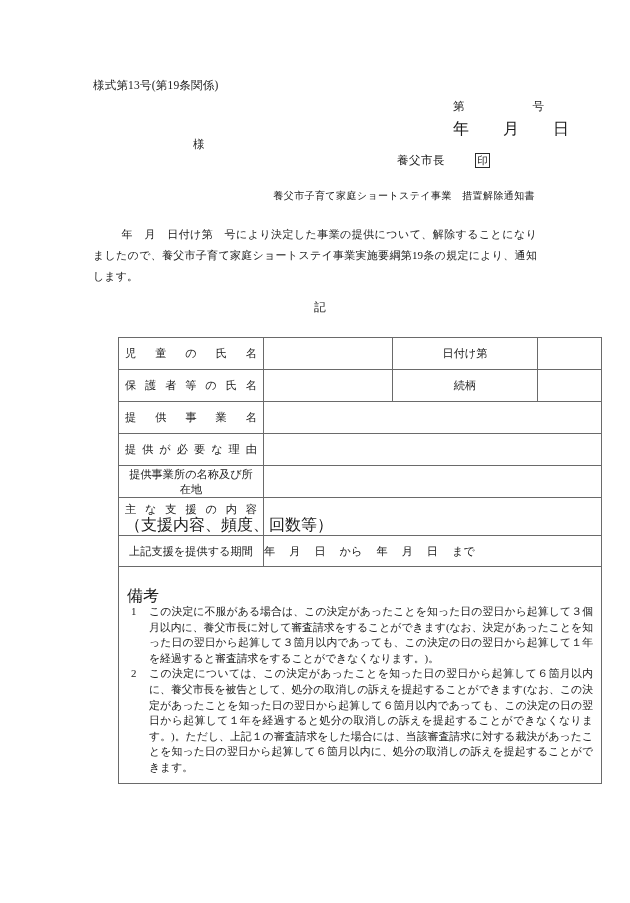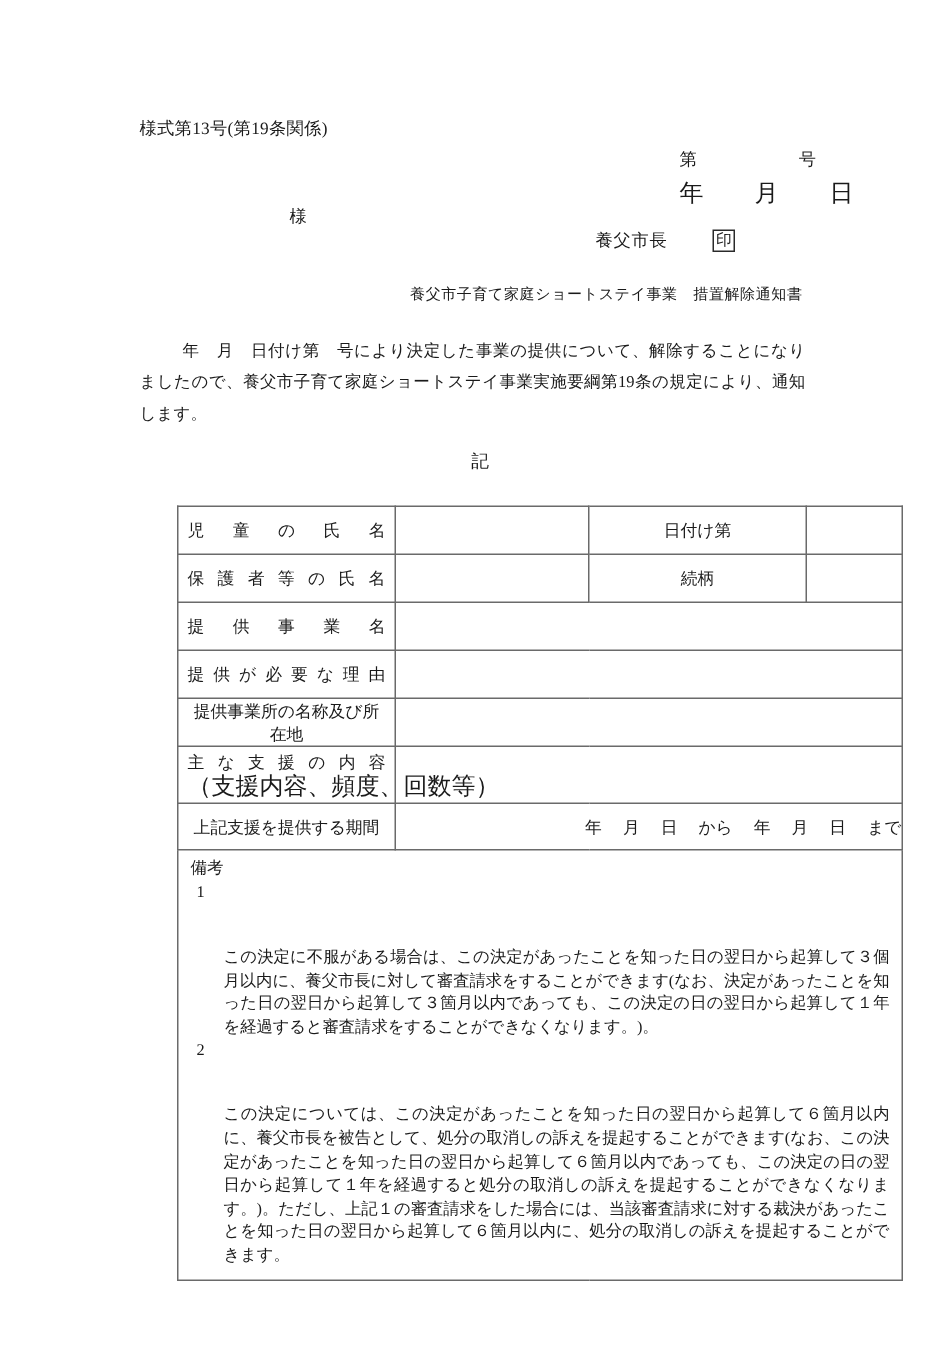--- a/index.html
+++ b/index.html
@@ -161,7 +161,7 @@
   .col-dval { width: 63px; }
 
   .period-cell {
-    text-align: right;
+    text-align: left;
     font-size: 11.2px;
     height: 30px;
     white-space: nowrap;

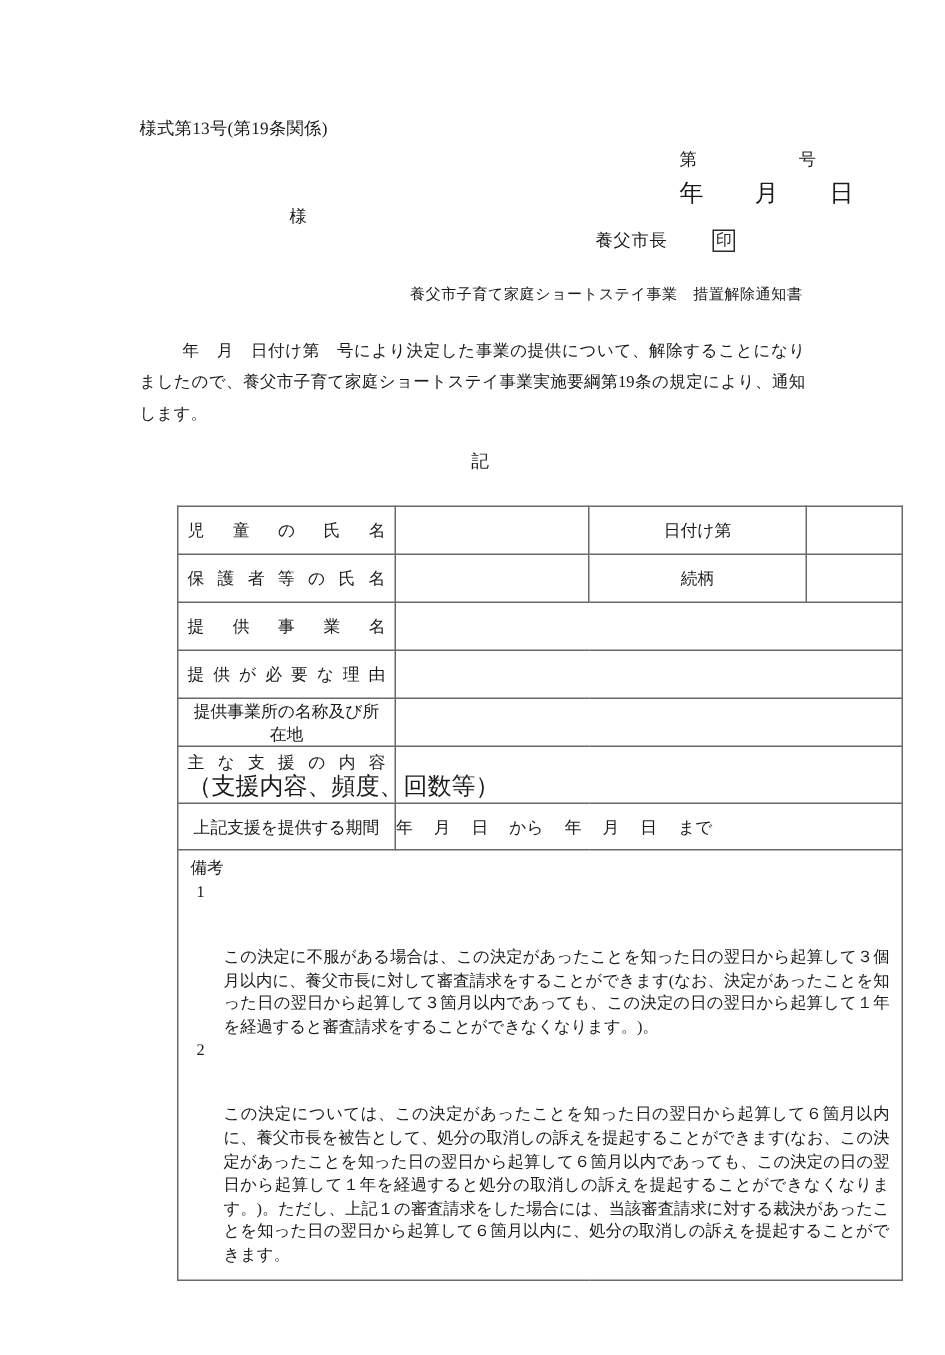--- a/index.html
+++ b/index.html
@@ -175,9 +175,10 @@
     vertical-align: top;
   }
   .remarks-title {
-    font-size: 11px;
+    font-size: 16px;
     line-height: 15px;
     margin-bottom: 1px;
+    margin-top: 16px;
   }
   .remark-item {
     display: flex;

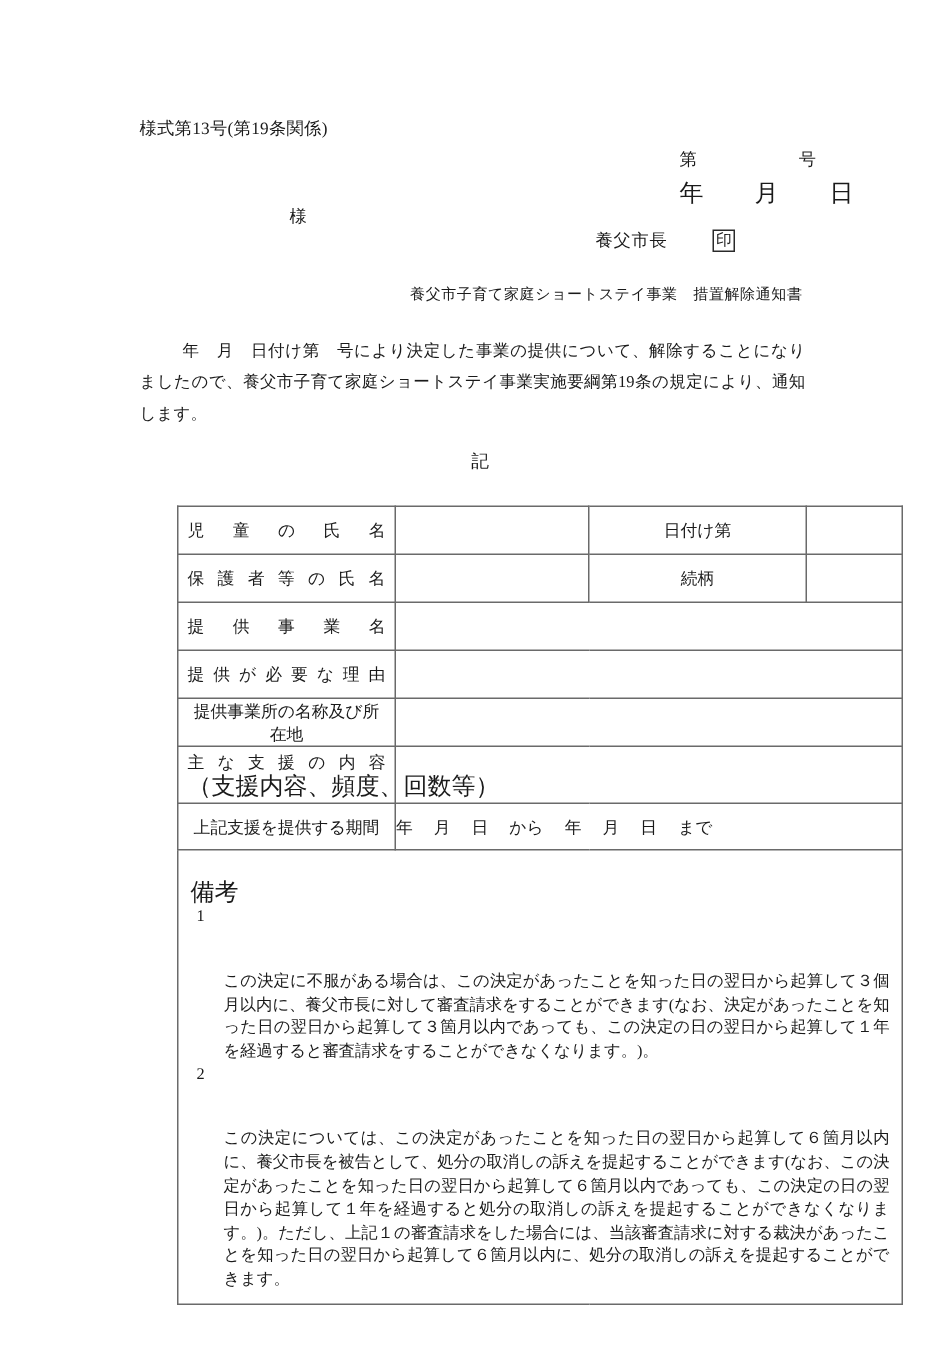--- a/index.html
+++ b/index.html
@@ -198,7 +198,6 @@
     text-align: justify;
     text-align-last: left;
     letter-spacing: -0.05px;
-    margin-top: 43px;
   }
 </style>
 </head>

